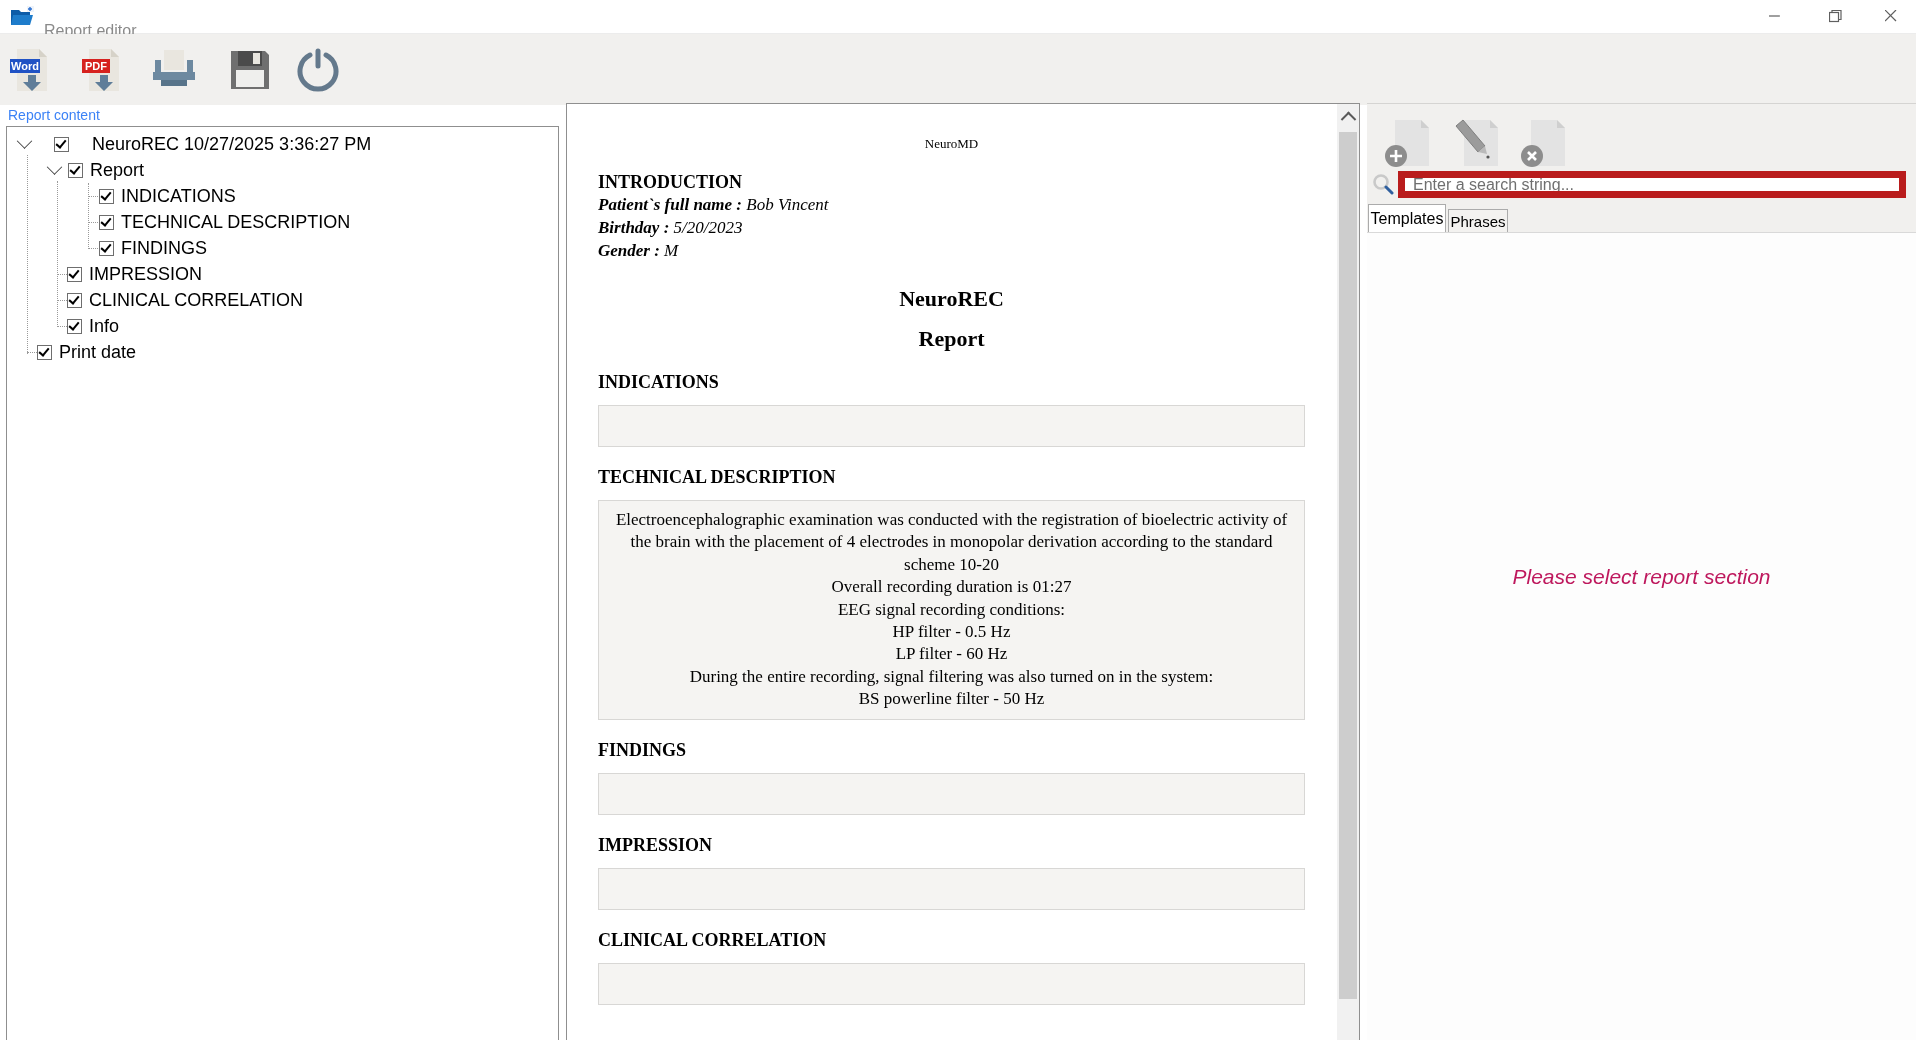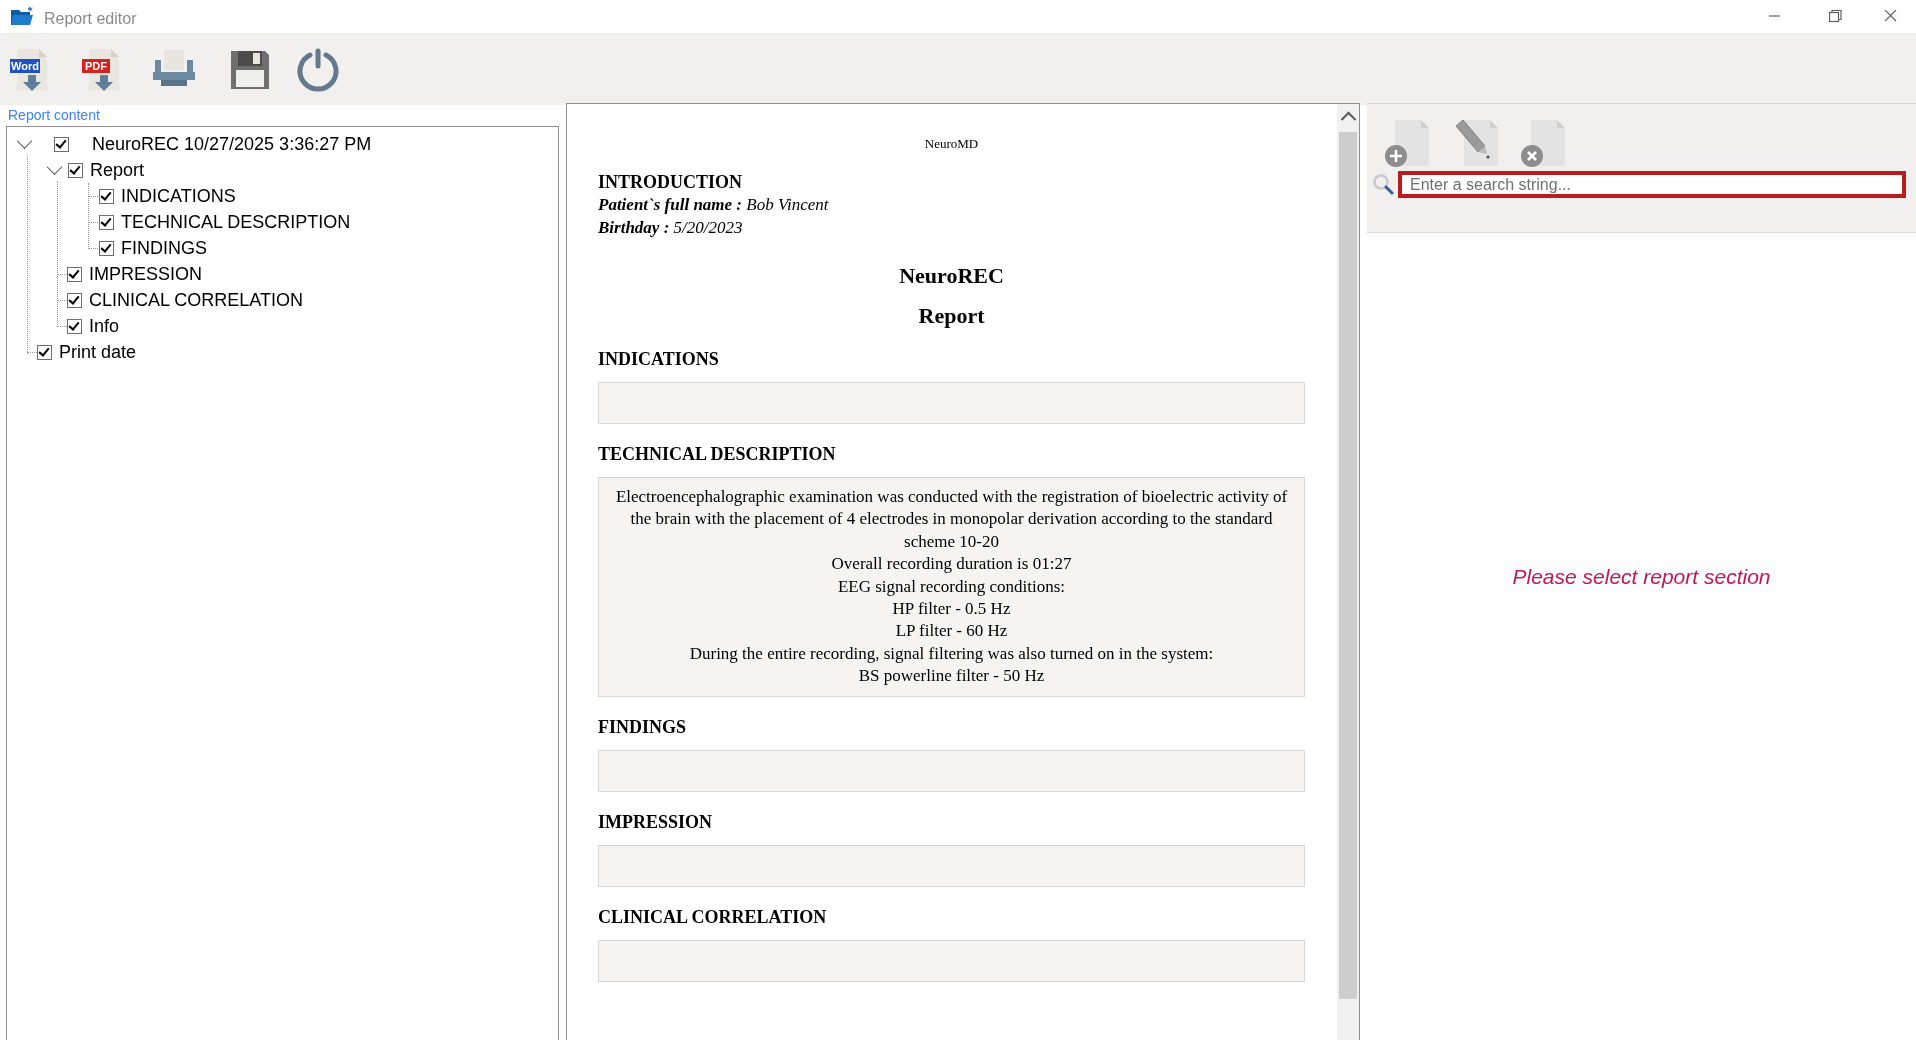--- a/index.html
+++ b/index.html
@@ -11,7 +11,7 @@
   
   .titlebar{position:absolute;left:0;top:0;width:1916px;height:33px;background:#ffffff;border-bottom:1px solid #ececec;}
   .app-icon{position:absolute;left:10px;top:5px;width:26px;height:24px;}
-  .win-title{position:absolute;left:44px;top:10px;font-size:16px;color:#8a8a8a;}
+  .win-title{position:absolute;left:44px;top:22px;font-size:16px;color:#8a8a8a;}
   .win-btn{position:absolute;top:0;width:46px;height:32px;display:flex;align-items:center;justify-content:center;cursor:default;}
   .win-btn svg{stroke:#5f5f5f;fill:none;stroke-width:1.2px;}
   .btn-min{left:1752px;}.btn-max{left:1812px;}.btn-close{left:1868px;}

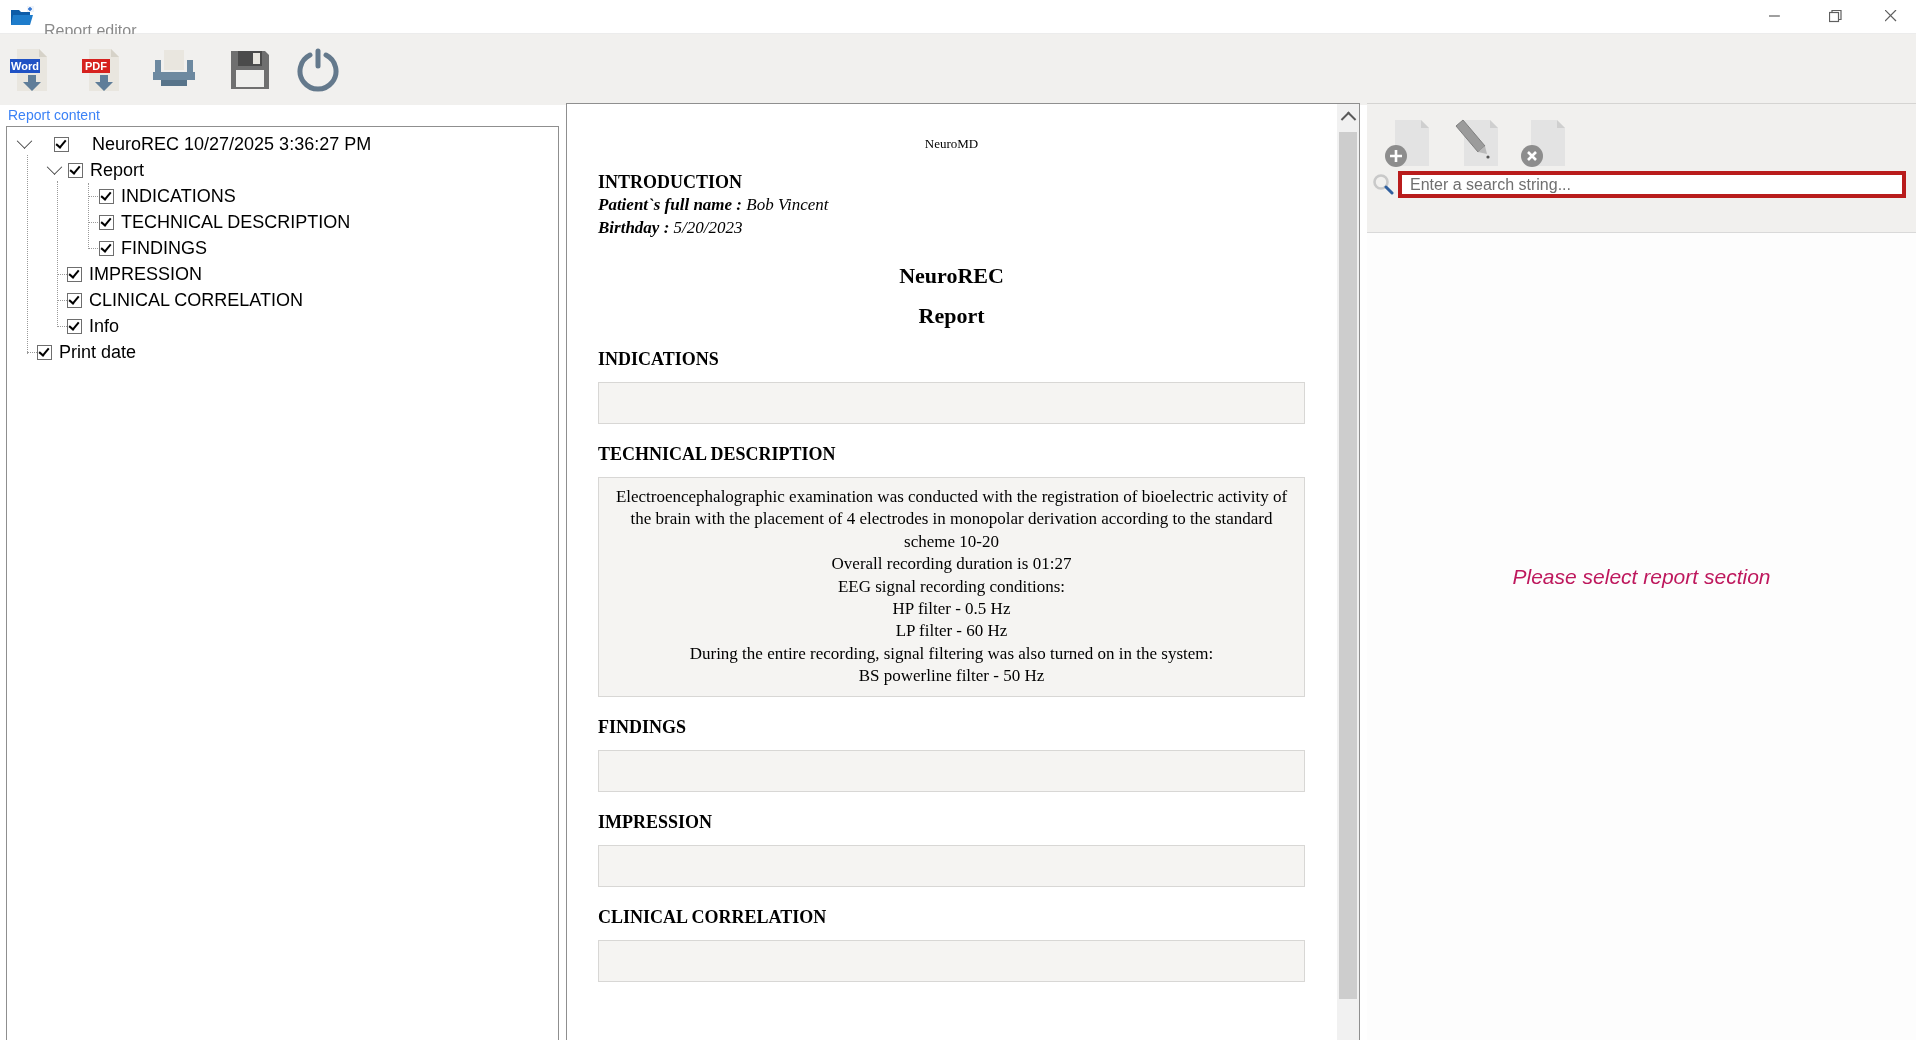--- a/index.html
+++ b/index.html
@@ -49,7 +49,7 @@
   .right-panel{position:absolute;left:1367px;top:103px;right:0;bottom:0;background:#f1f0ee;border-top:1px solid #d5d4d2;box-sizing:border-box;}
   .rp-btn{position:absolute;top:12px;width:52px;height:56px;}
   .rp-search-icon{position:absolute;left:5px;top:69px;width:22px;height:22px;}
-  .rp-input{position:absolute;left:31px;top:67px;right:10px;height:27px;border:4px solid #b91c1c;background:#fff;font-size:16px;color:#333;padding:0 8px;box-sizing:border-box;font-family:"Liberation Sans",sans-serif;outline:none;}
+  .rp-input{position:absolute;left:31px;top:67px;right:10px;height:27px;border:7px solid #b91c1c;background:#fff;font-size:16px;color:#333;padding:0 8px;box-sizing:border-box;font-family:"Liberation Sans",sans-serif;outline:none;}
   .rp-input::placeholder{color:#6f6f6f;opacity:1;}
   .tabs{position:absolute;left:0px;top:100px;right:0;height:28px;}
   .tab{position:absolute;bottom:0;box-sizing:border-box;border:1px solid #ababab;border-bottom:none;display:flex;align-items:center;justify-content:center;}

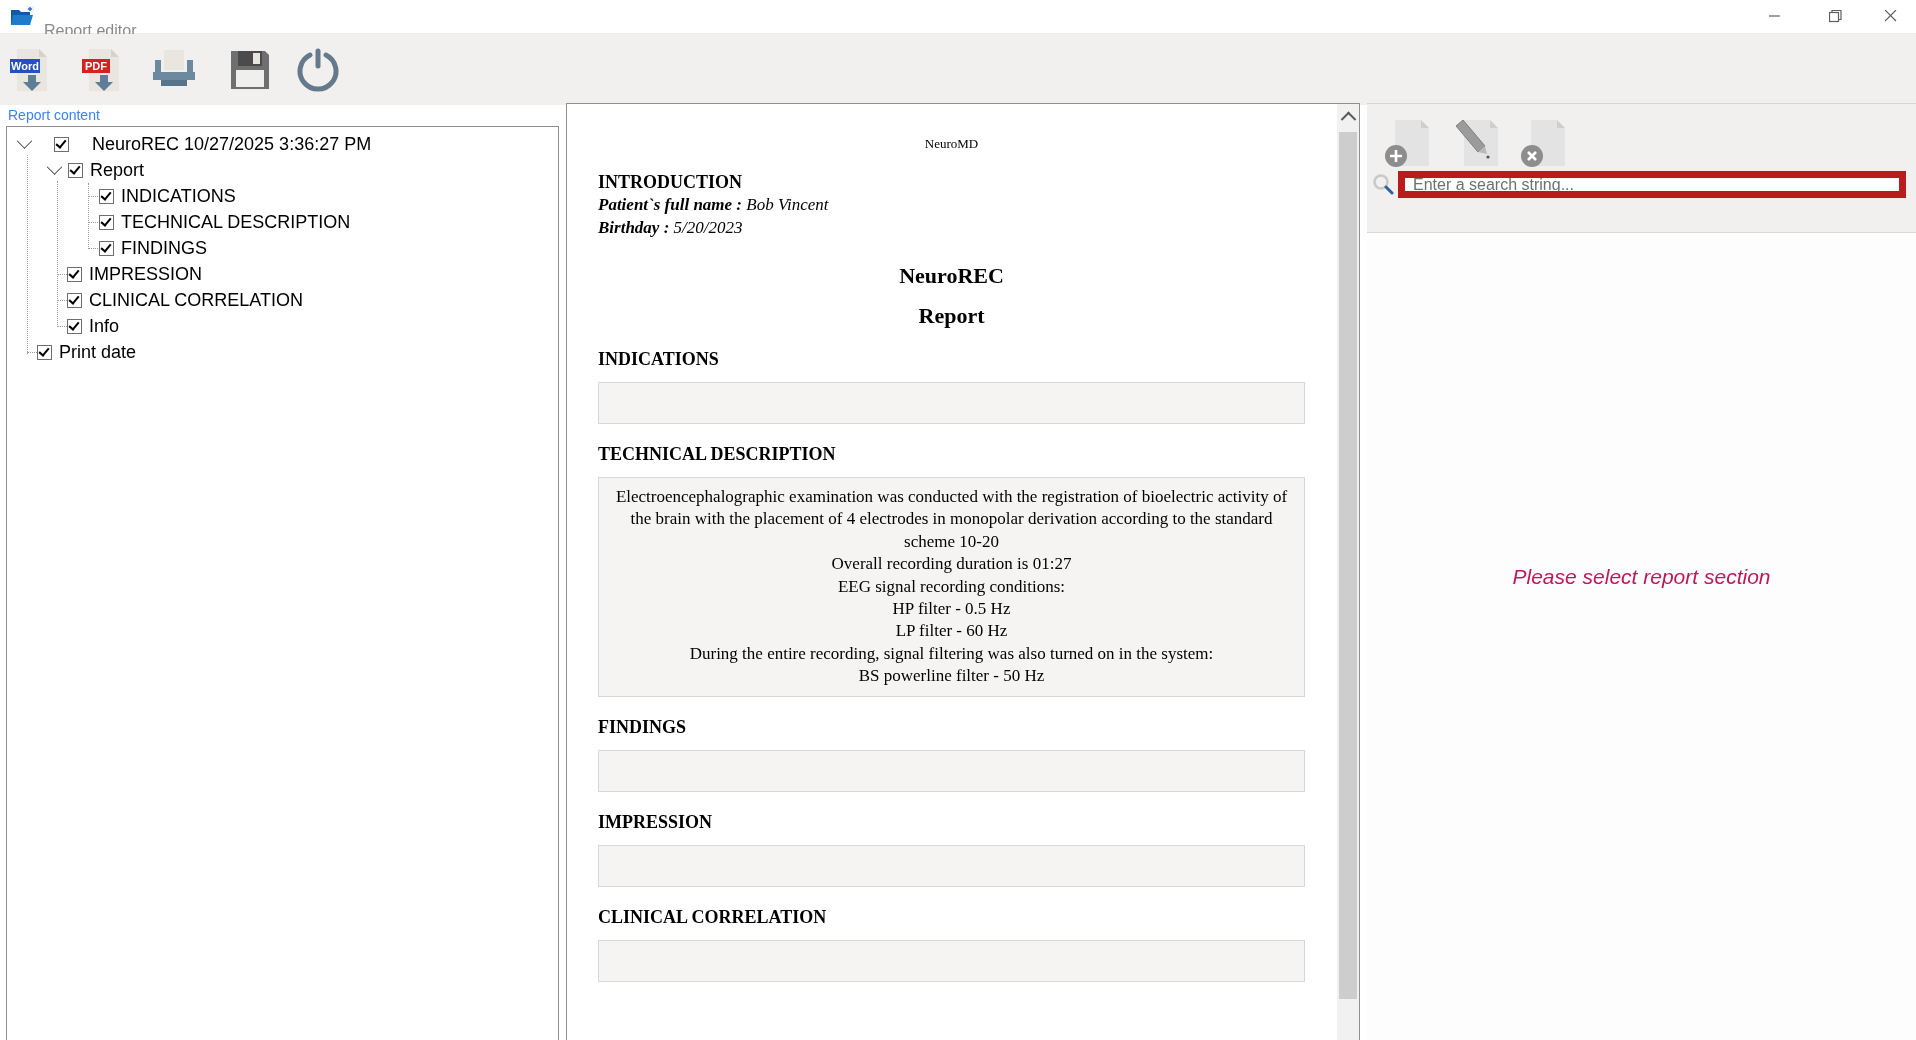--- a/index.html
+++ b/index.html
@@ -266,6 +266,14 @@
   </svg>
   <input class="rp-input" type="text" placeholder="Enter a search string..." style="">
 
+  <div class="tabs">
+    <div class="tab tab-active">
+        <span>Templates</span>
+      </div>
+    <div class="tab tab-idle">
+        <span>Phrases</span>
+      </div>
+  </div>
   <div class="tab-content">
     <div class="empty-msg">Please select report section</div>
   </div>

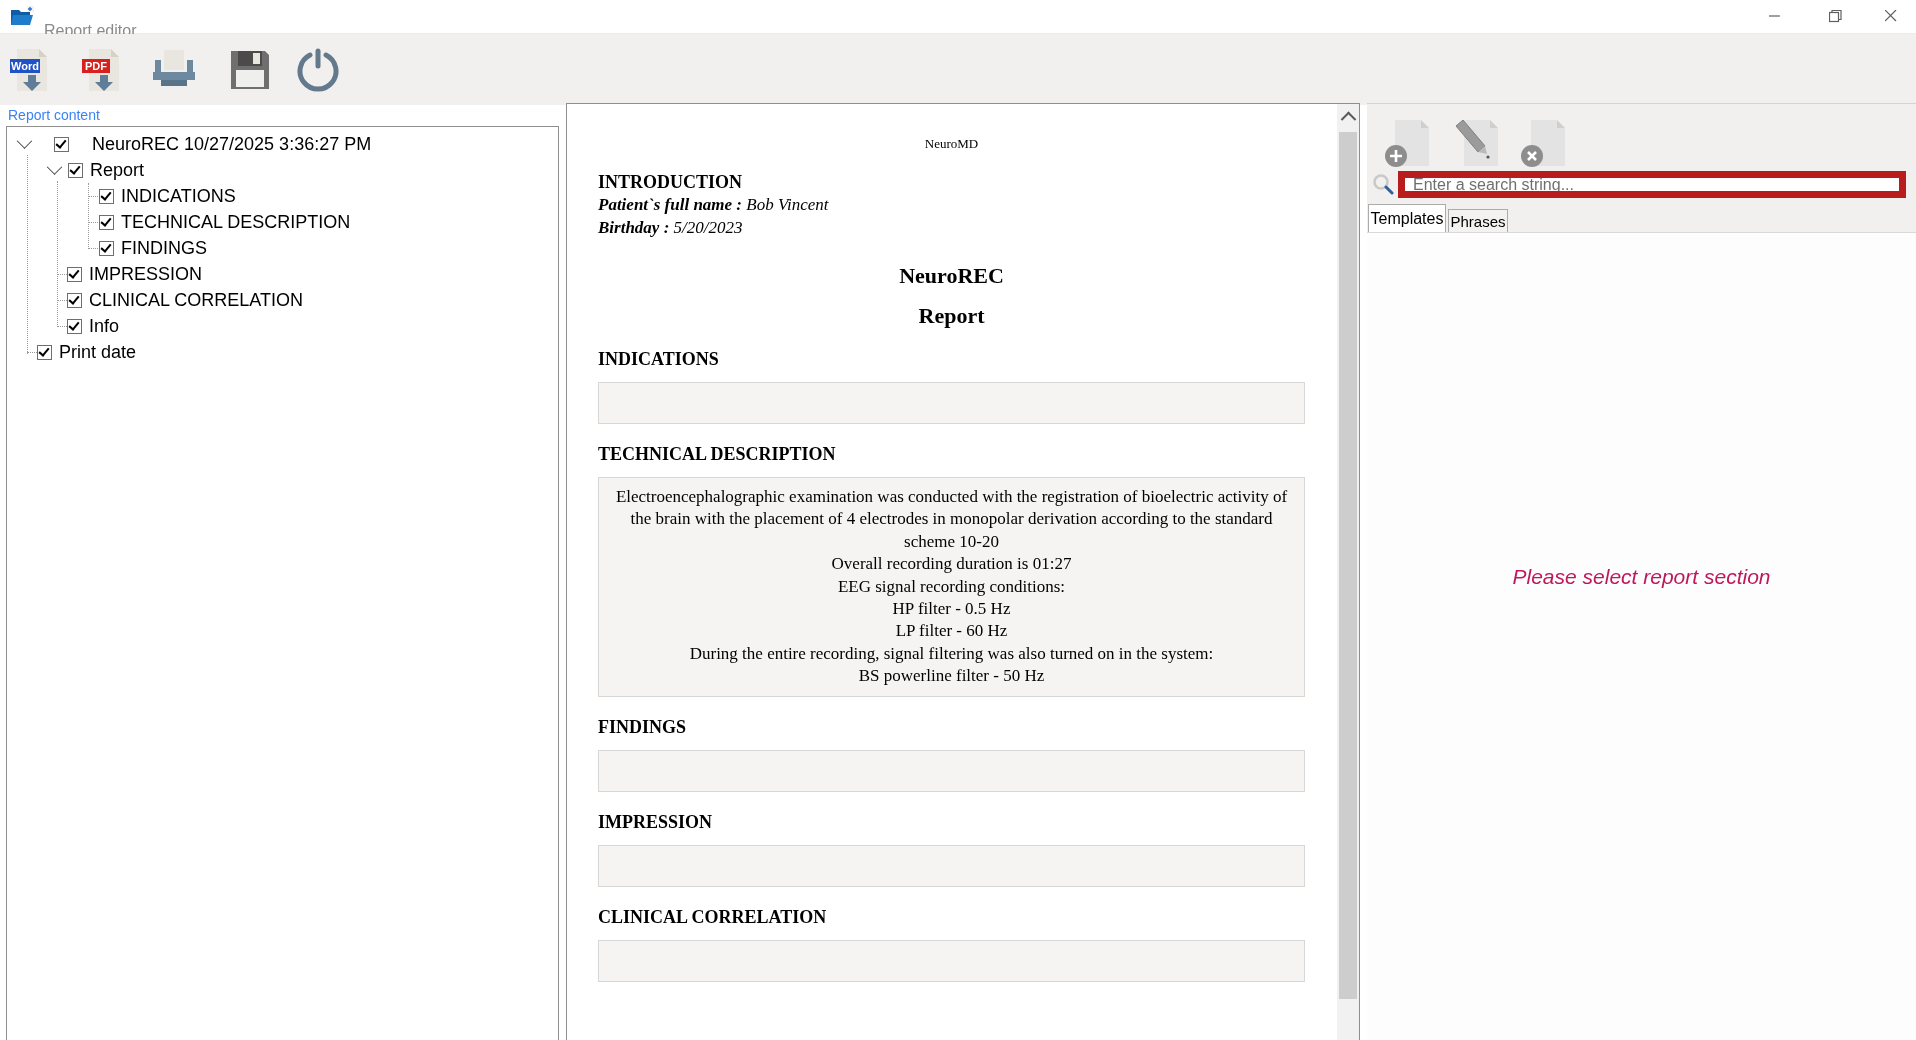--- a/index.html
+++ b/index.html
@@ -200,6 +200,7 @@
     <div class="doc-h first">INTRODUCTION</div>
     <div class="doc-field"><b>Patient`s full name :</b> <span>Bob Vincent</span></div>
     <div class="doc-field"><b>Birthday :</b> <span>5/20/2023</span></div>
+    <div class="doc-field"><b>Gender :</b> <span>M</span></div>
 
     <div class="doc-title1">NeuroREC</div>
     <div class="doc-title2">Report</div>

